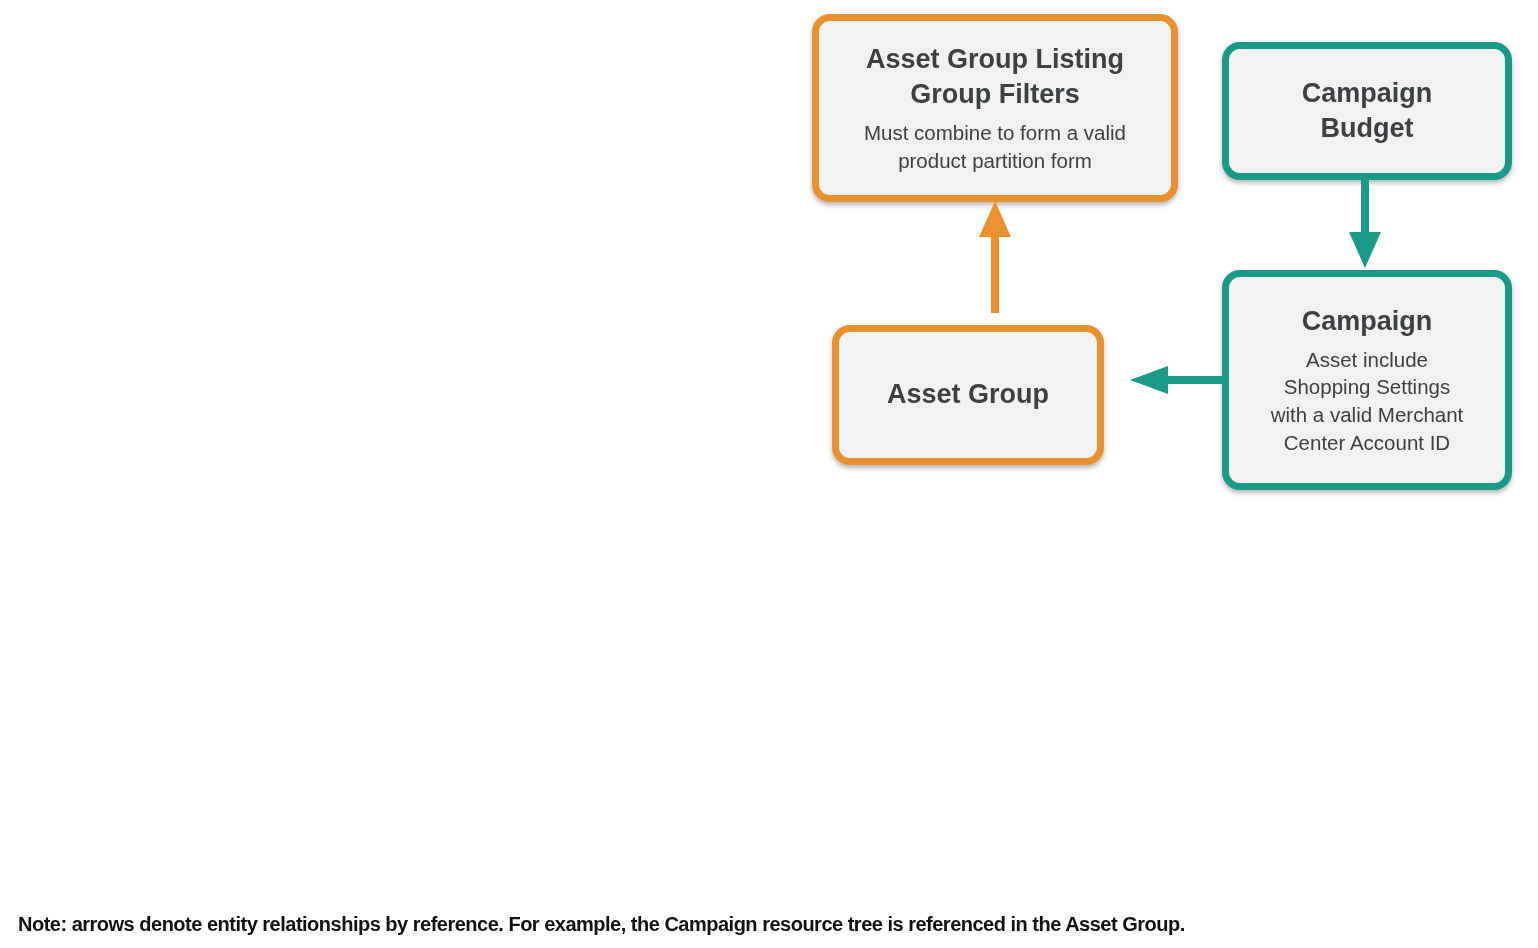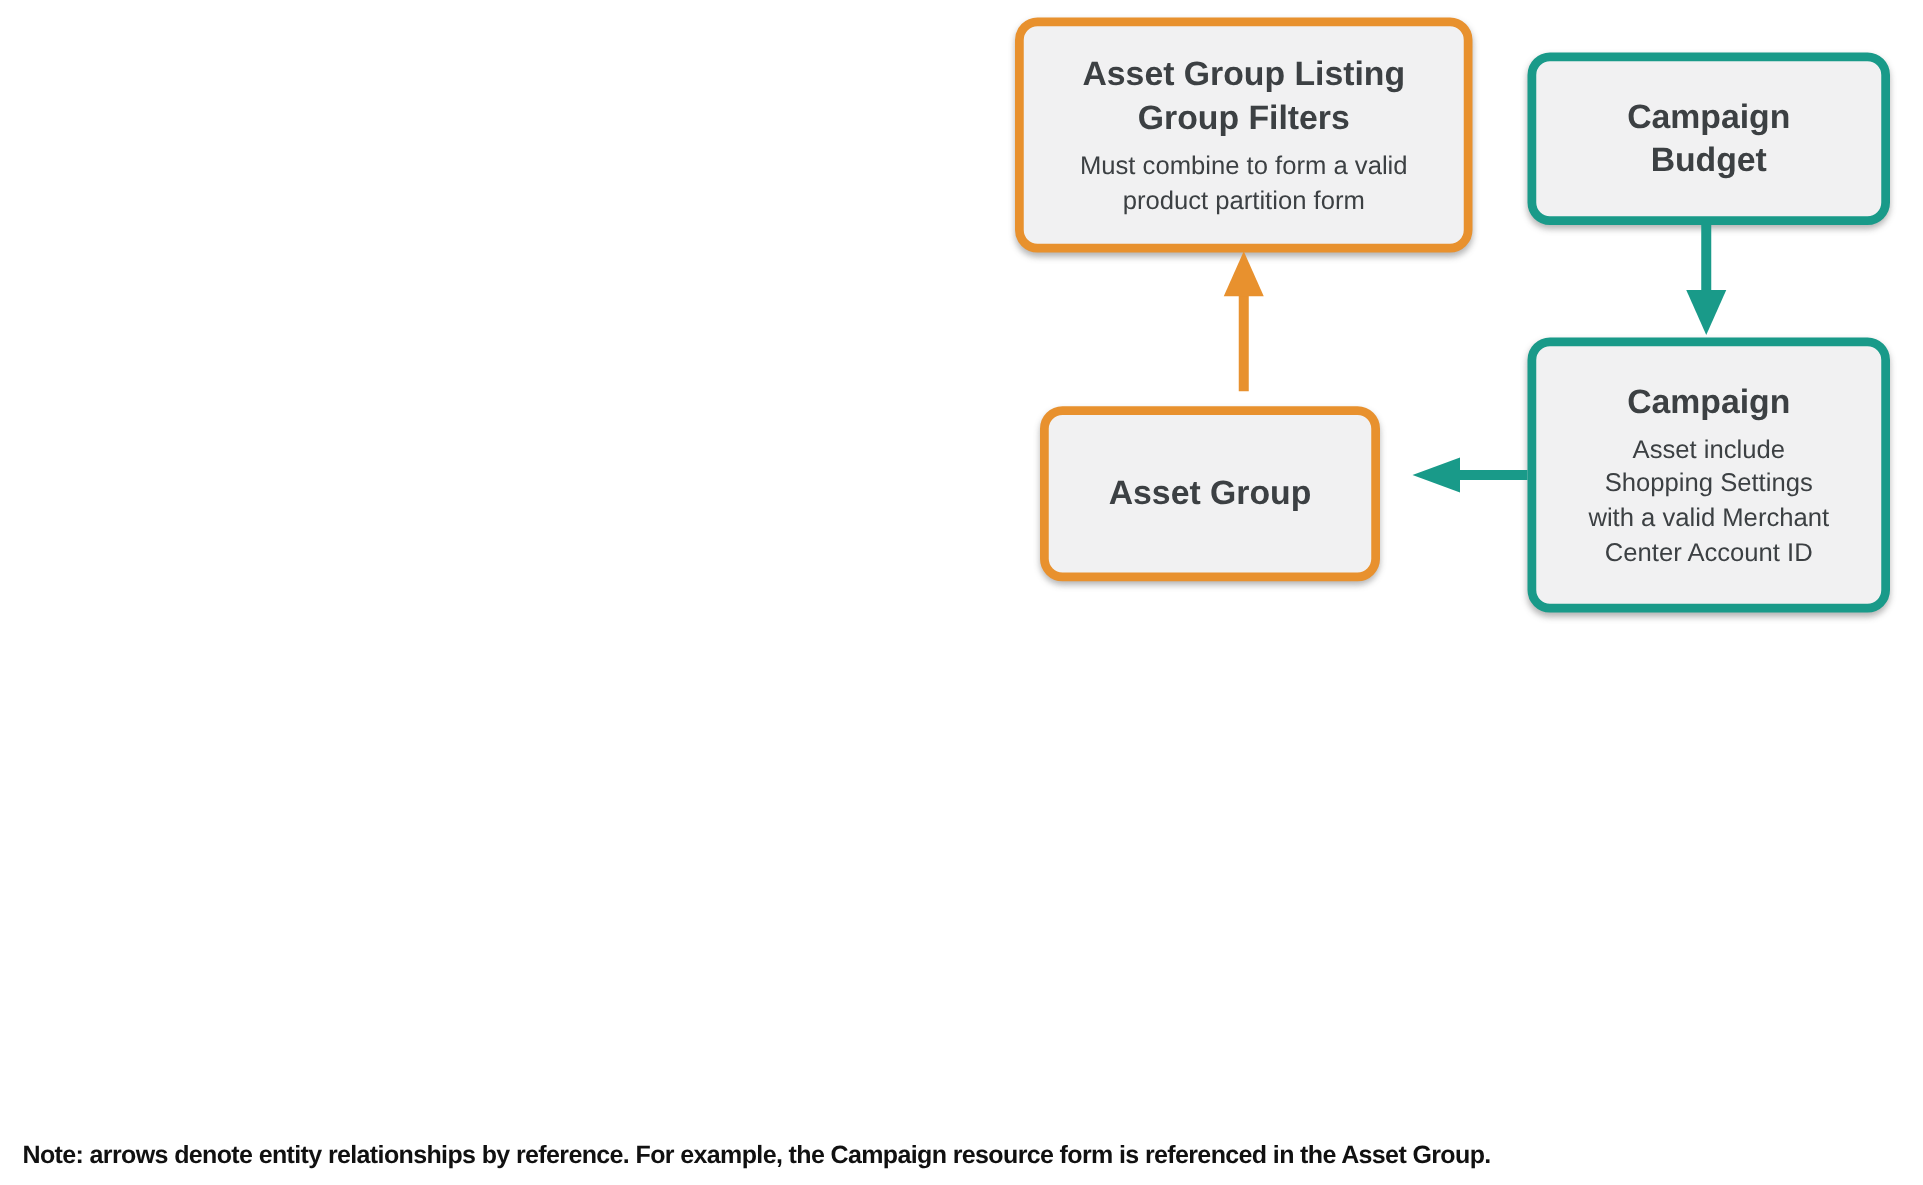--- a/index.html
+++ b/index.html
@@ -127,7 +127,7 @@
   <div class="shaft" id="edge-left-shaft"></div>
   <div class="head" id="edge-left-head"></div>
 
-  <div class="note">Note: arrows denote entity relationships by reference. For example, the Campaign resource form is referenced in the Asset Group.</div>
+  <div class="note">Note: arrows denote entity relationships by reference. For example, the Campaign resource tree is referenced in the Asset Group.</div>
 
 </div>
 

